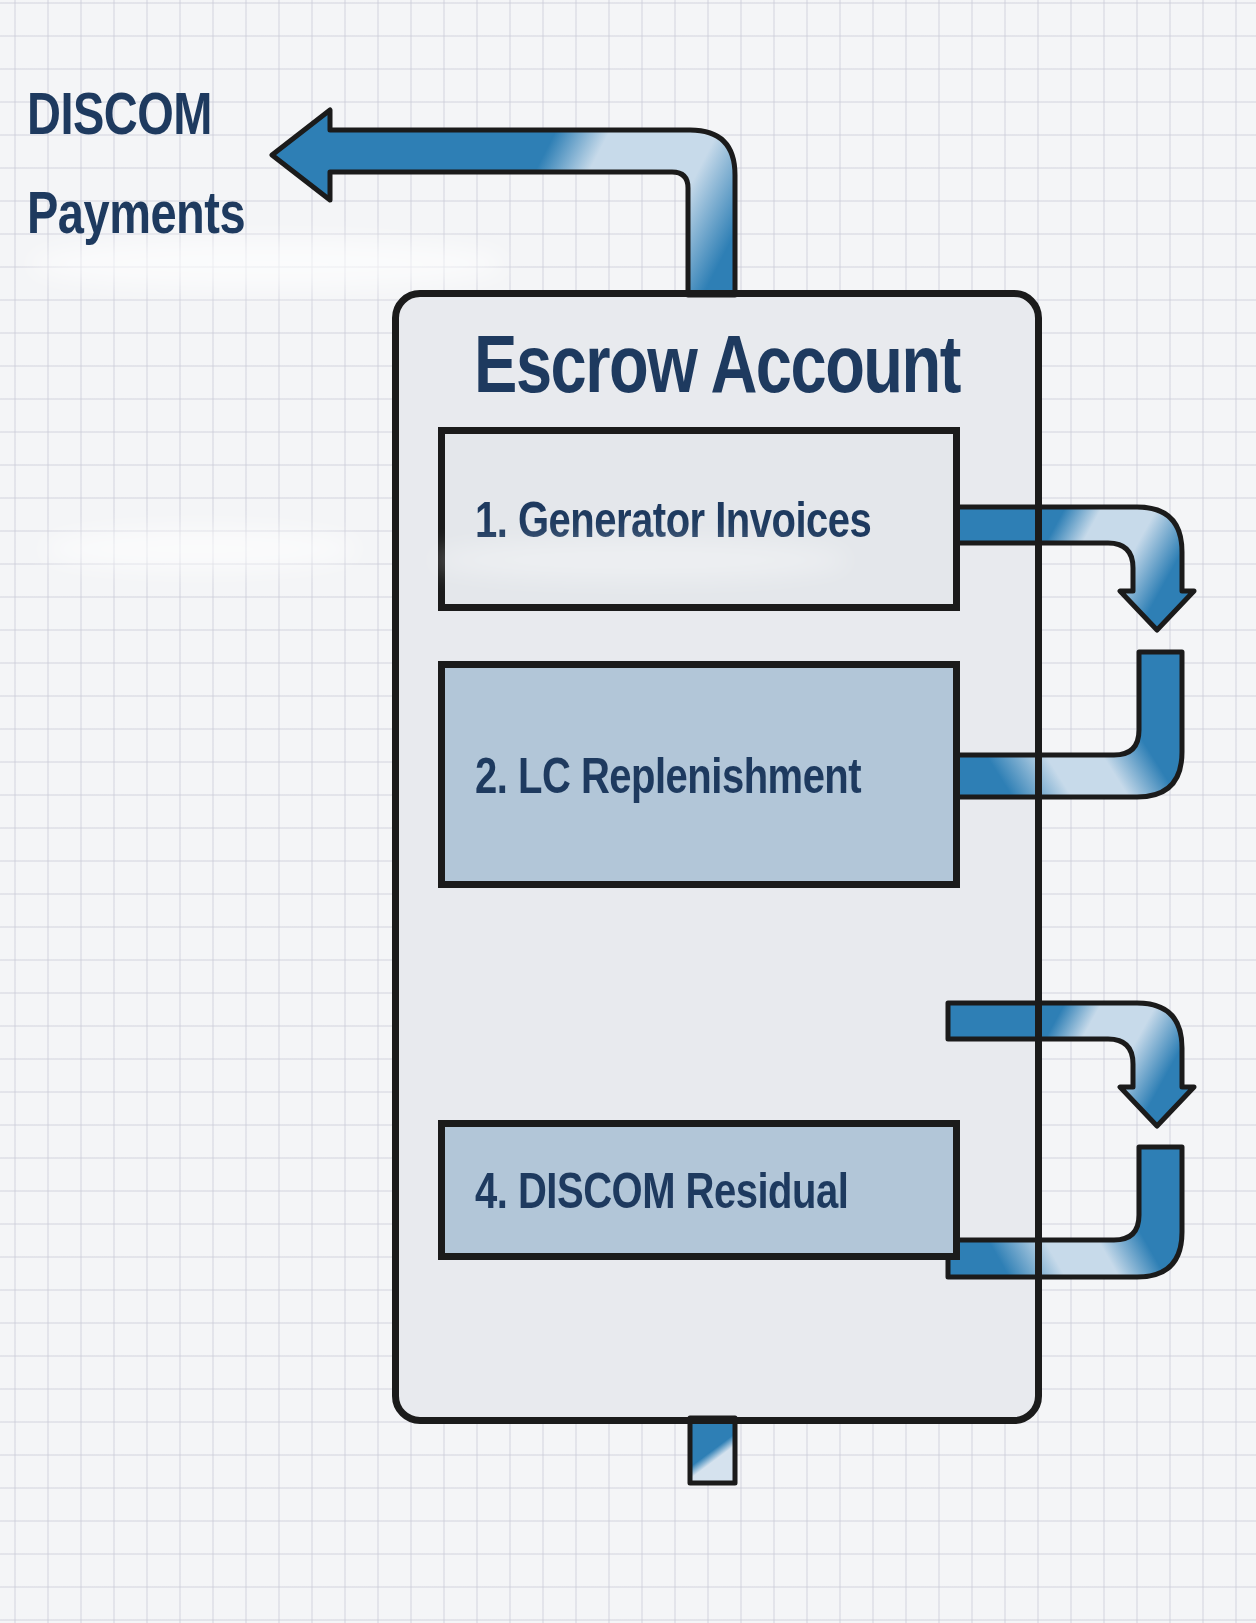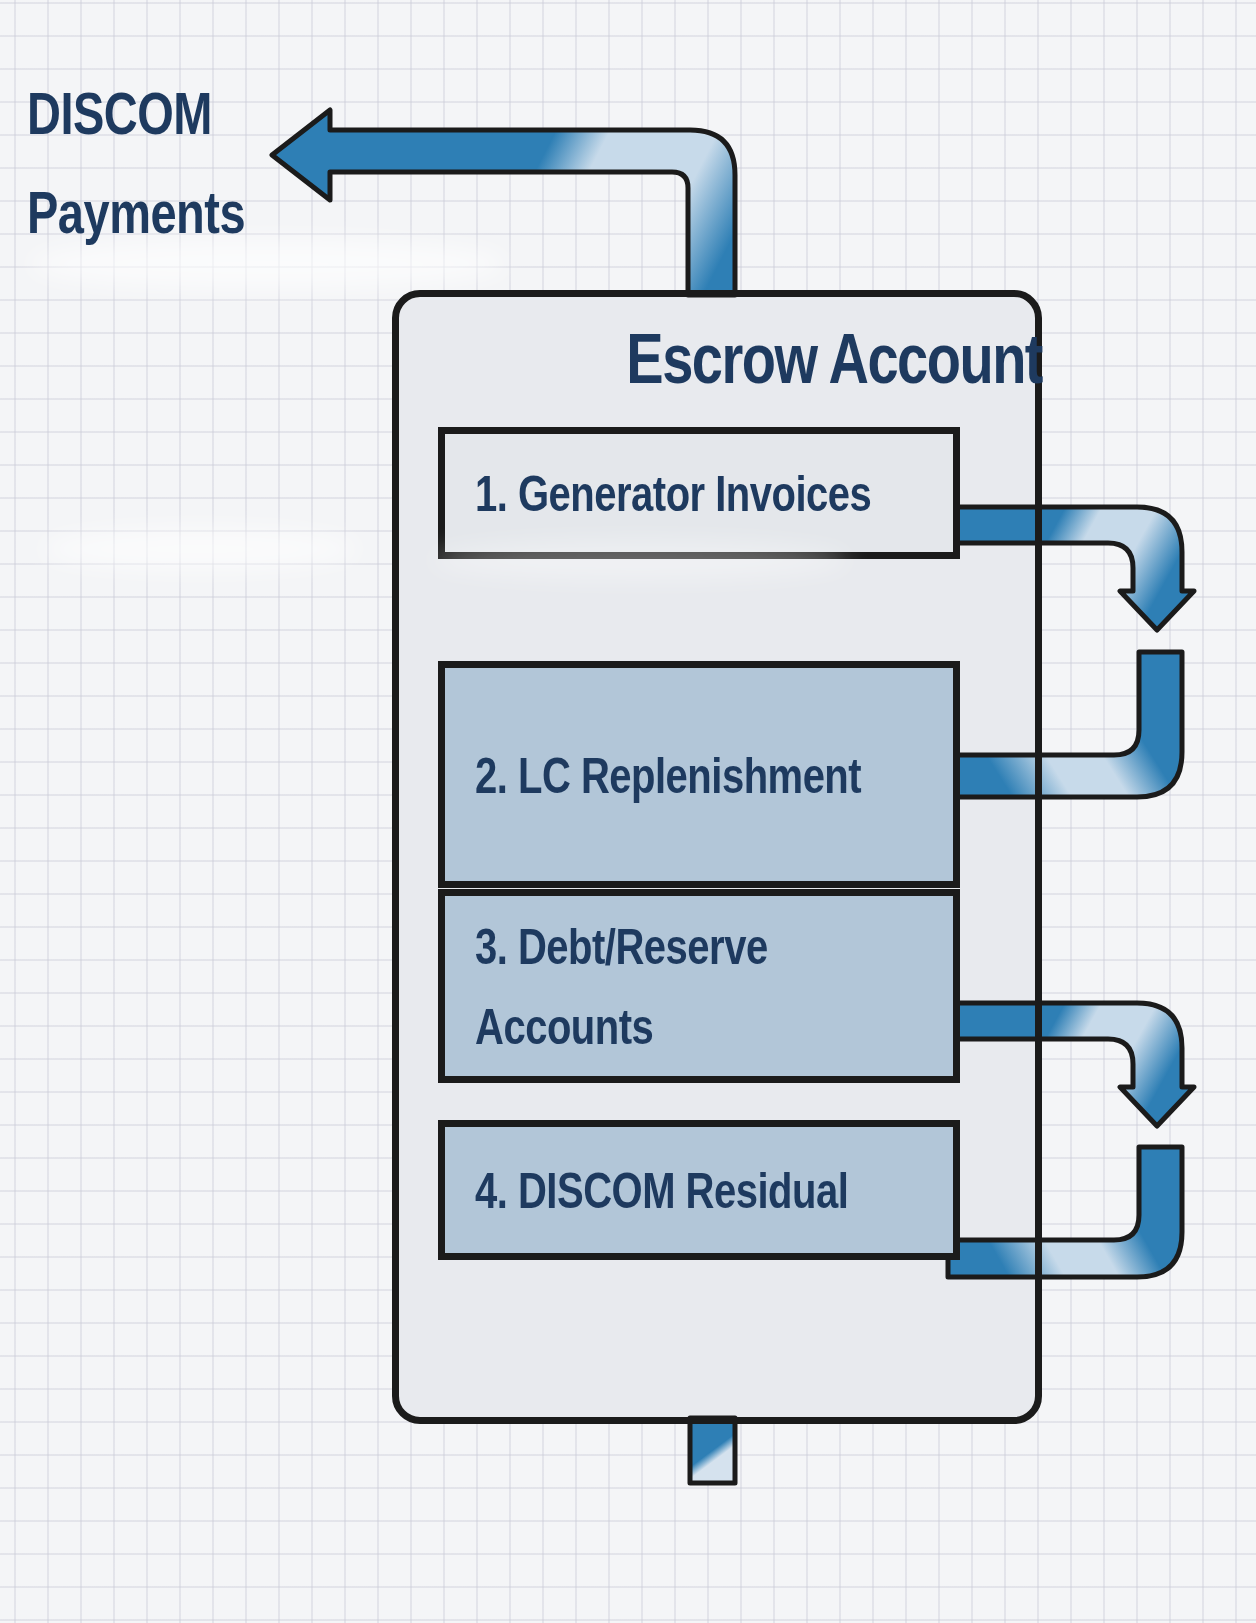--- a/index.html
+++ b/index.html
@@ -29,8 +29,8 @@
     background:transparent;z-index:3;
   }
   #escrow-title{
-    position:absolute;left:392px;top:325px;width:650px;text-align:right;z-index:5;
-    color:#1e3a5f;font-weight:bold;font-size:56px;letter-spacing:-1.5px;line-height:1.2;
+    position:absolute;left:392px;top:325px;width:650px;text-align:center;z-index:5;
+    color:#1e3a5f;font-weight:bold;font-size:65px;letter-spacing:-1.5px;line-height:1.2;
   }
   #escrow-title .lbl{display:inline-block;transform:scaleY(1.25);transform-origin:50% 50%;}
 

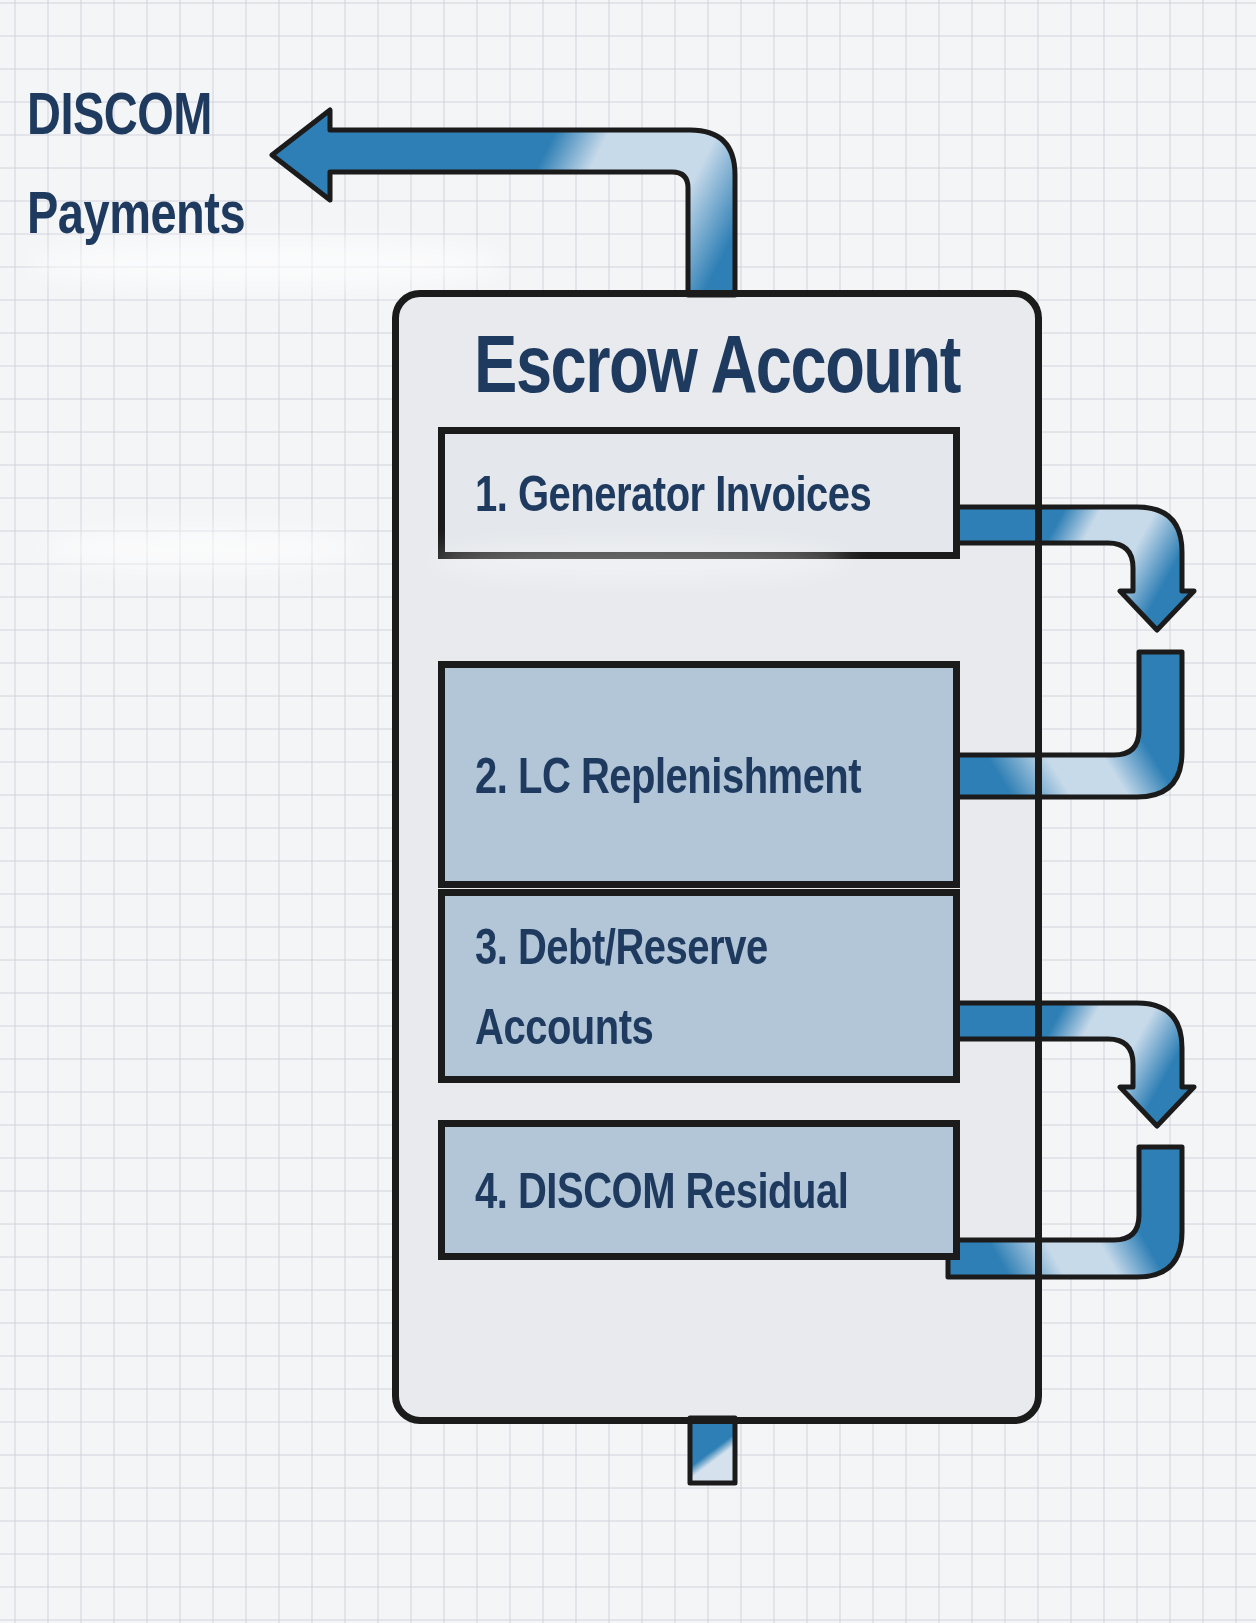--- a/index.html
+++ b/index.html
@@ -50,7 +50,7 @@
   .wbox .lbl{display:inline-block;transform:scaleY(1.25);transform-origin:0 50%;line-height:1.6;}
   .wbox .lbl span{display:block;}
   .wbox .lbl span:empty{display:none;}
-  #box-1{top:427px;height:132px;background:#e4e7eb;}
+  #box-1{top:427px;height:184px;background:#e4e7eb;}
   #box-2{top:661px;height:227px;background:#b2c6d8;}
   #box-3{top:889px;height:194px;background:#b2c6d8;}
   #box-4{top:1120px;height:140px;background:#b2c6d8;}

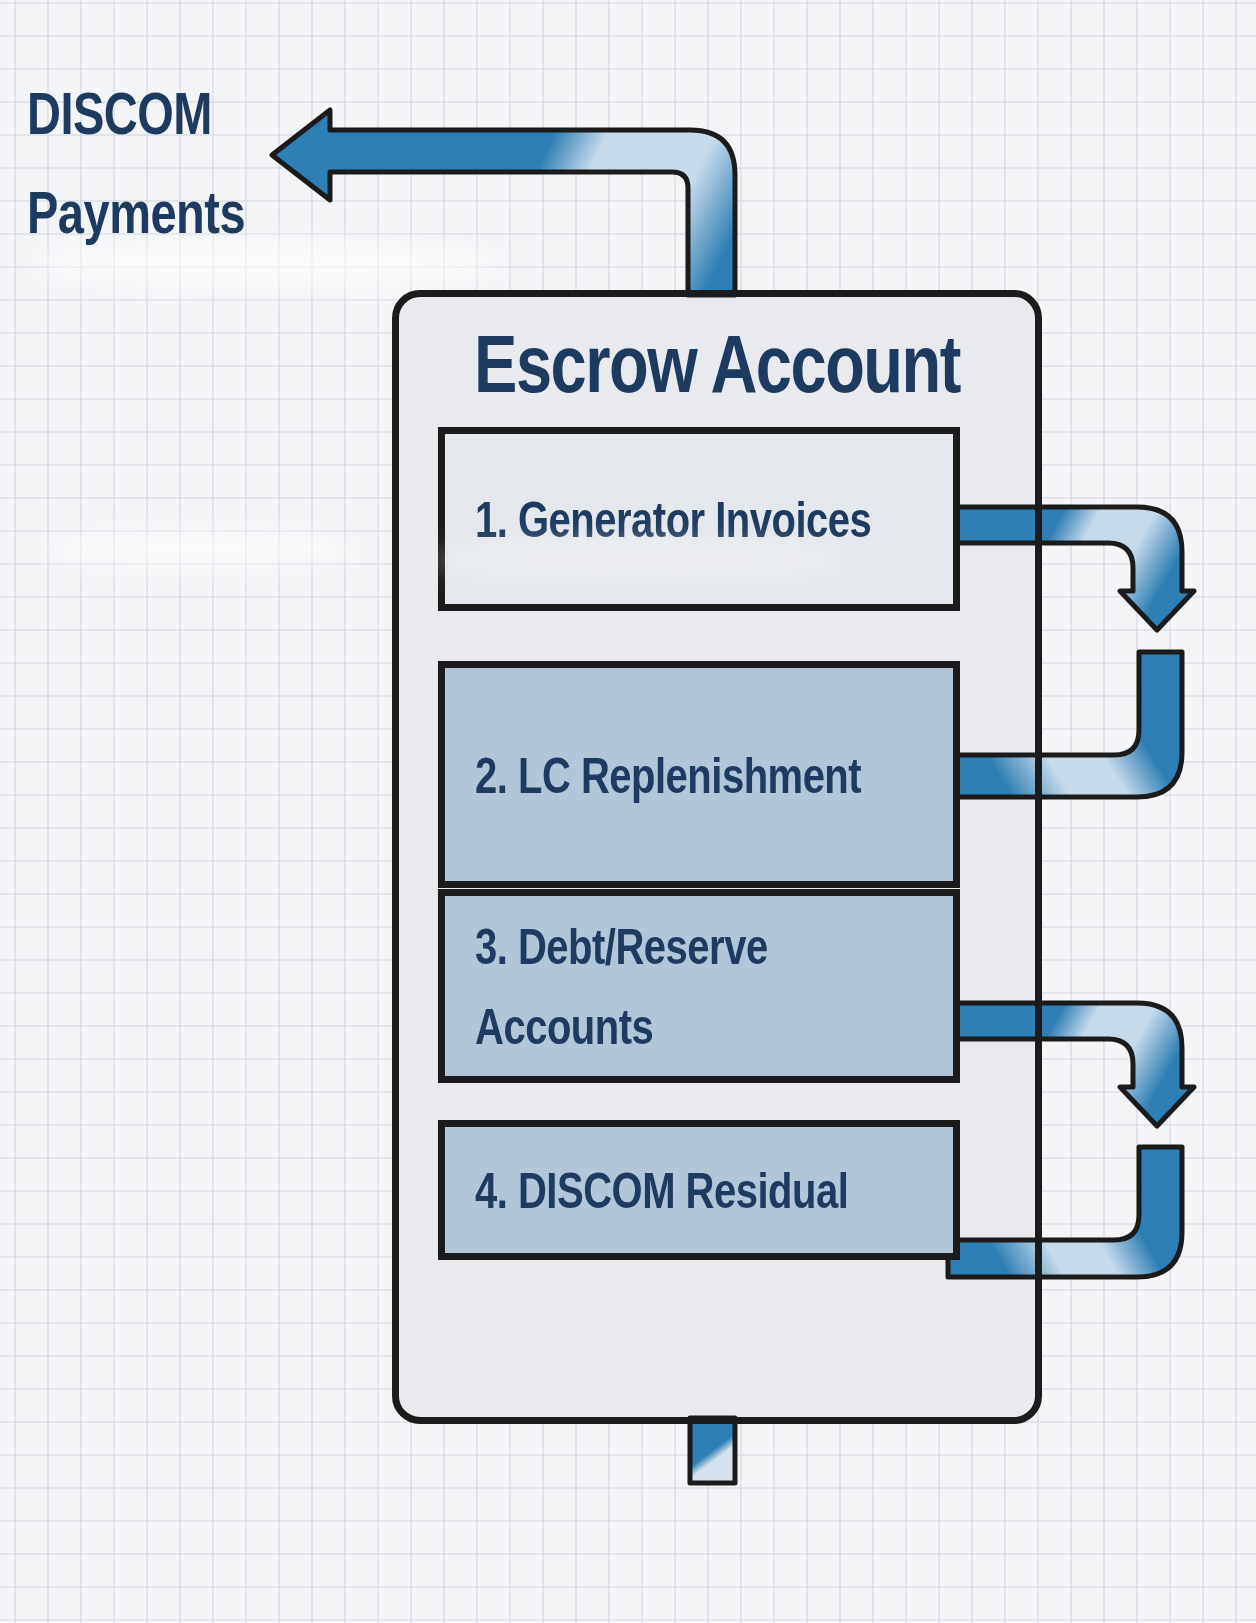--- a/index.html
+++ b/index.html
@@ -151,12 +151,6 @@
     </div>
   </div>
 
-  <div class="wbox" id="box-3">
-    <div class="lbl">
-      <span>3. Debt/Reserve</span>
-      <span>Accounts</span>
-    </div>
-  </div>
 
   <div class="wbox" id="box-4">
     <div class="lbl">

